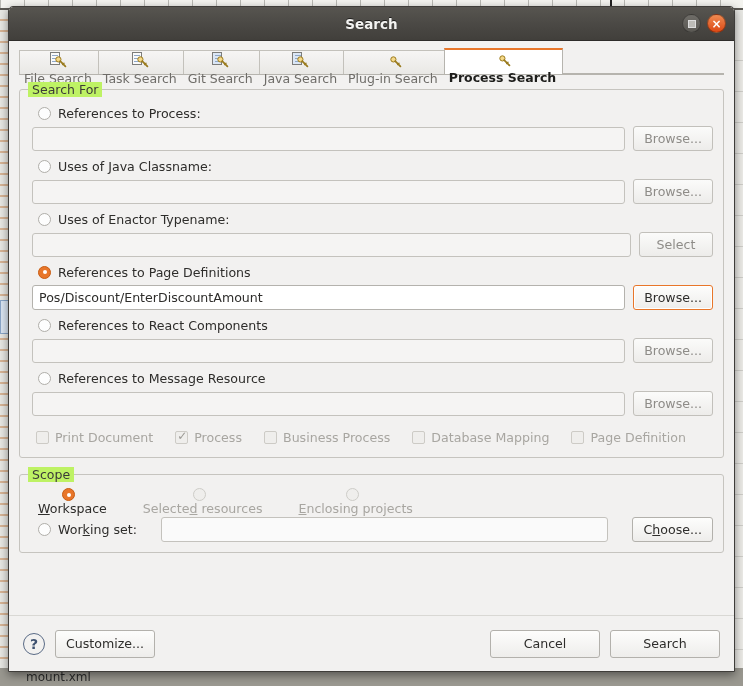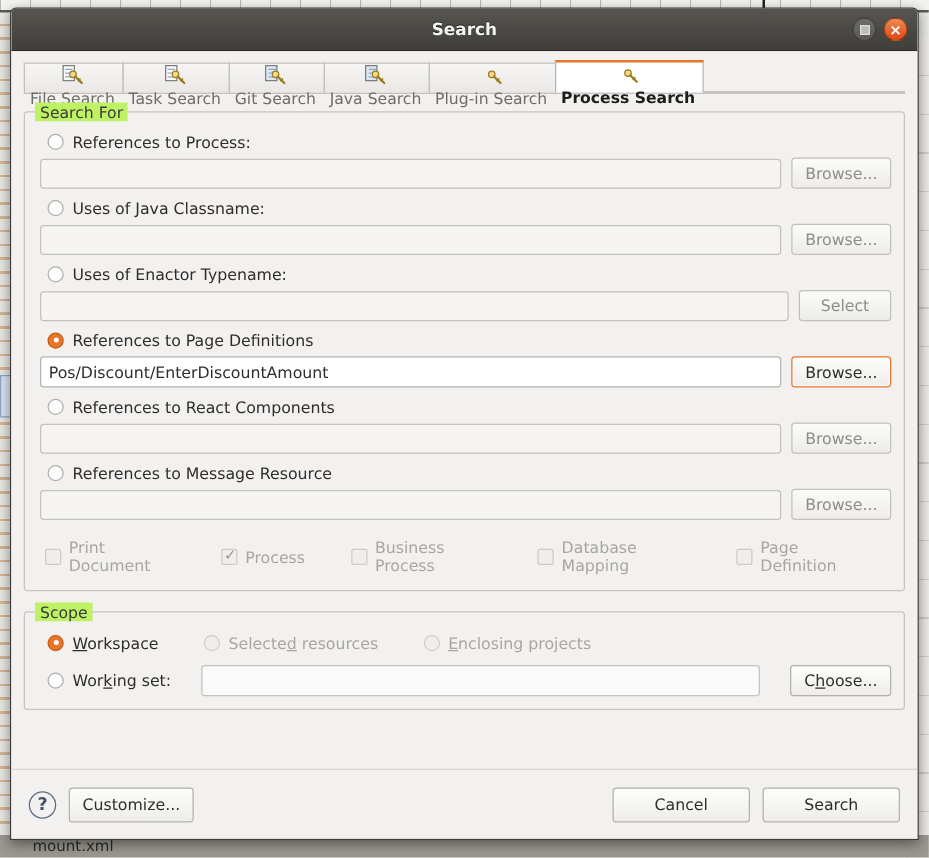--- a/index.html
+++ b/index.html
@@ -214,7 +214,7 @@
   
   .check-row {
     display: flex; align-items: center;
-    margin: 14px 0 2px 6px; gap: 15px;
+    margin: 14px 0 2px 6px; gap: 0;
   }
   .check-item { display: flex; align-items: center; margin-right: 22px; }
   .checkbox {

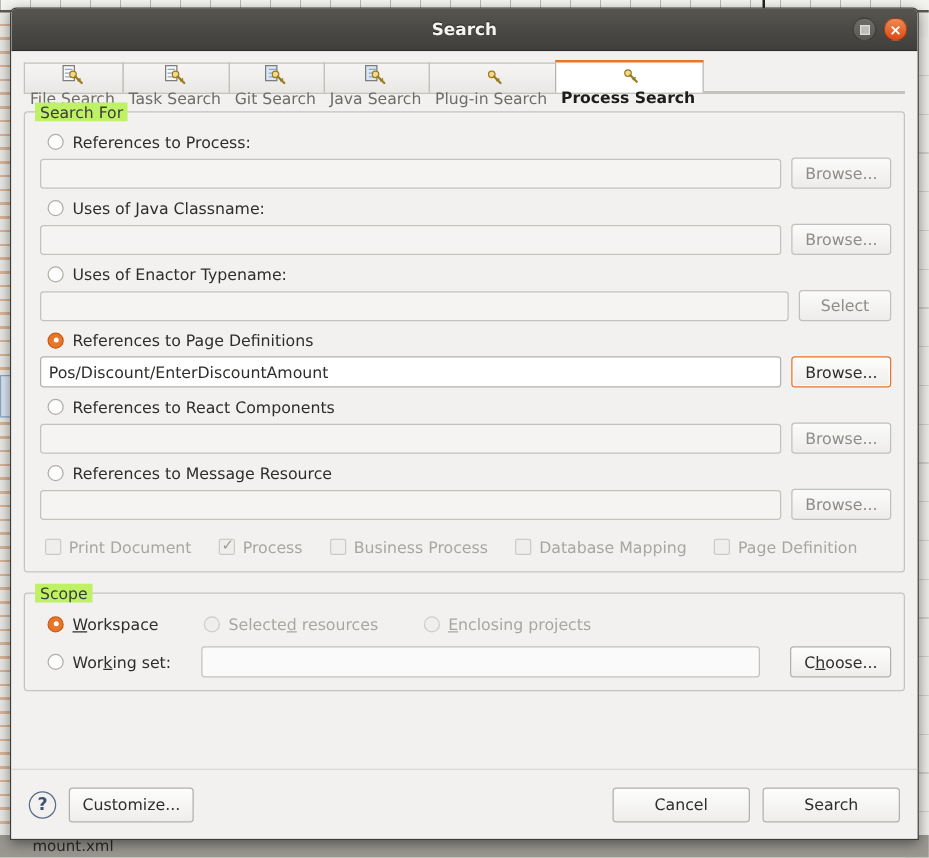--- a/index.html
+++ b/index.html
@@ -230,7 +230,7 @@
 
   
   .scope-row1 { display: flex; align-items: center; padding-left: 8px; height: 24px; }
-  .scope-row1 .opt-row { padding-left: 0; margin-right: 36px; }
+  .scope-row1 .opt-row { padding-left: 0; margin-right: 36px; flex-direction: column; }
   .scope-row2 { display: flex; align-items: center; padding-left: 8px; margin-top: 6px; gap: 24px; }
   .scope-row2 .opt-row { padding-left: 0; flex: 0 0 auto; }
   .ws-field {

